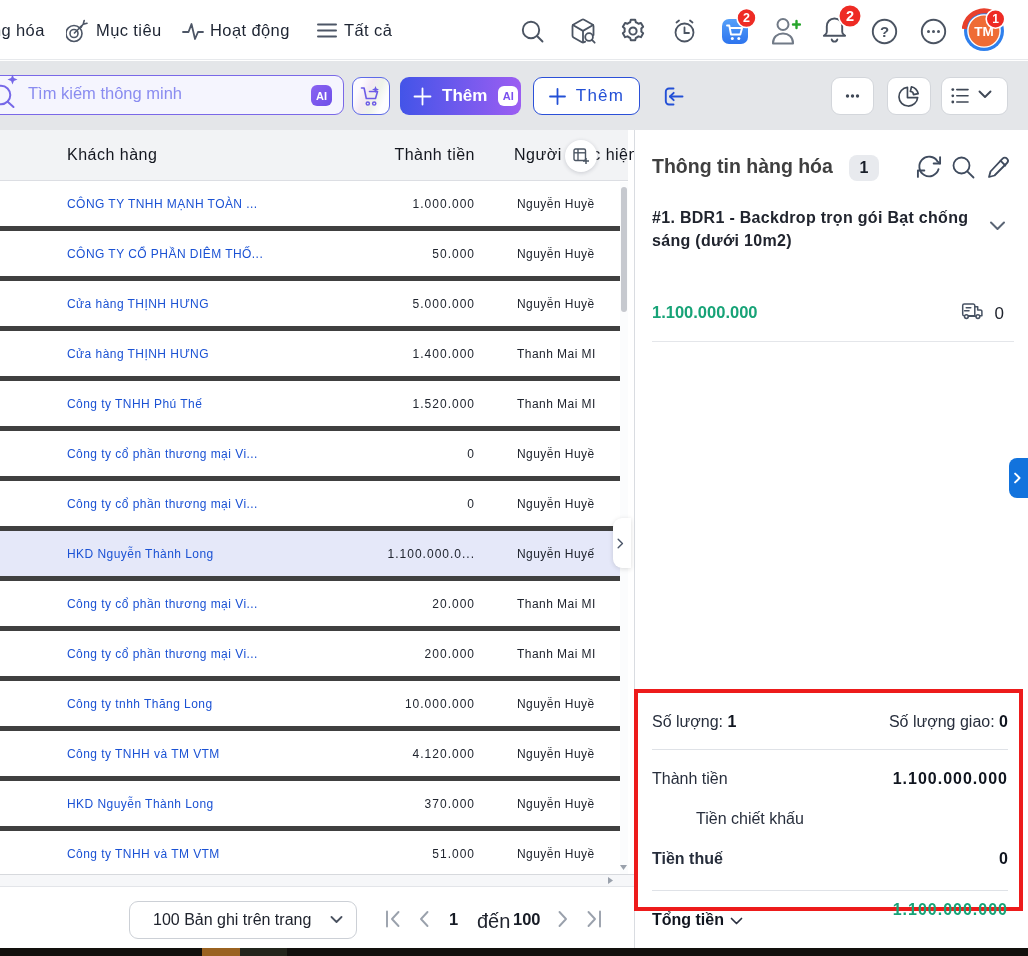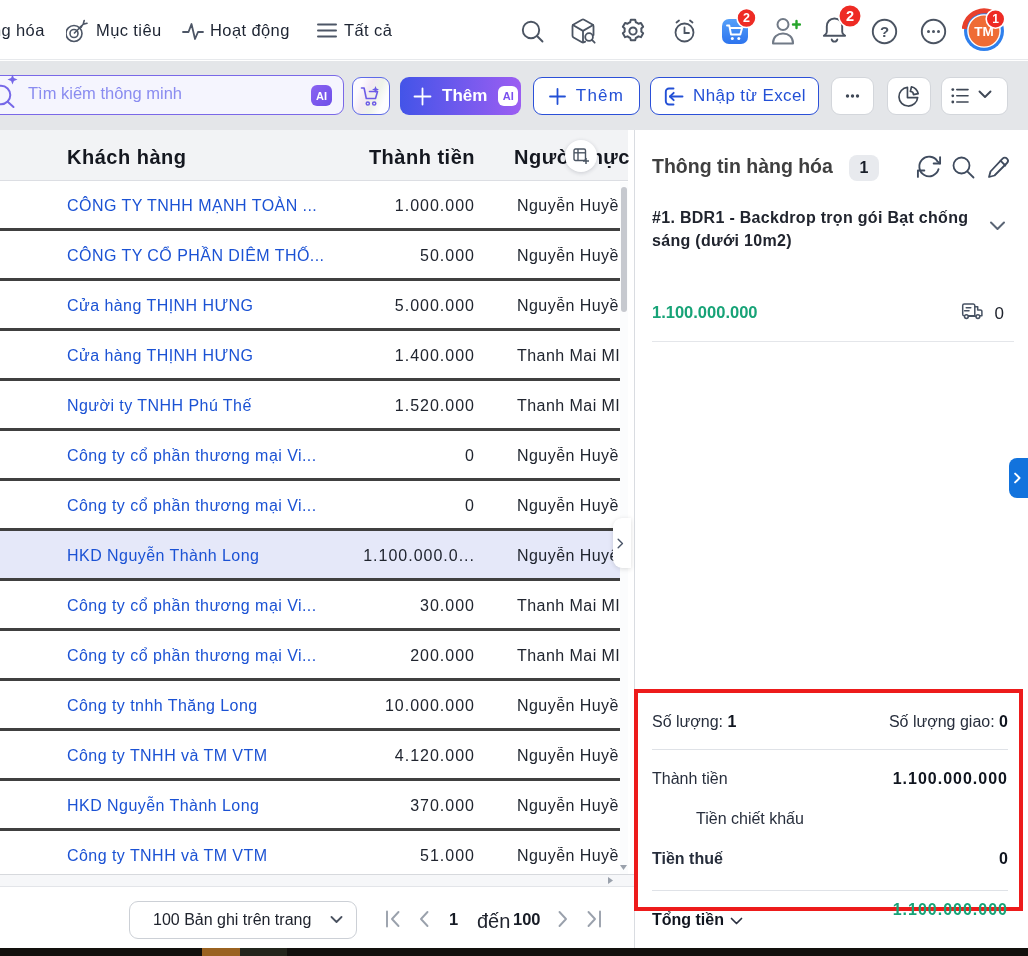--- a/index.html
+++ b/index.html
@@ -100,9 +100,6 @@
       </svg>
       <span style="letter-spacing:1.2px;">Thêm</span>
     </div>
-  <div id="excelbtn" class="btn bluebtn">
-      <span style="letter-spacing:0.4px;">Nhập từ Excel</span>
-    </div>
   <div id="dotsbtn" class="btn graybtn"></div>
   <div id="piebtn" class="btn graybtn"></div>
   <div id="listbtn" class="btn graybtn"></div>

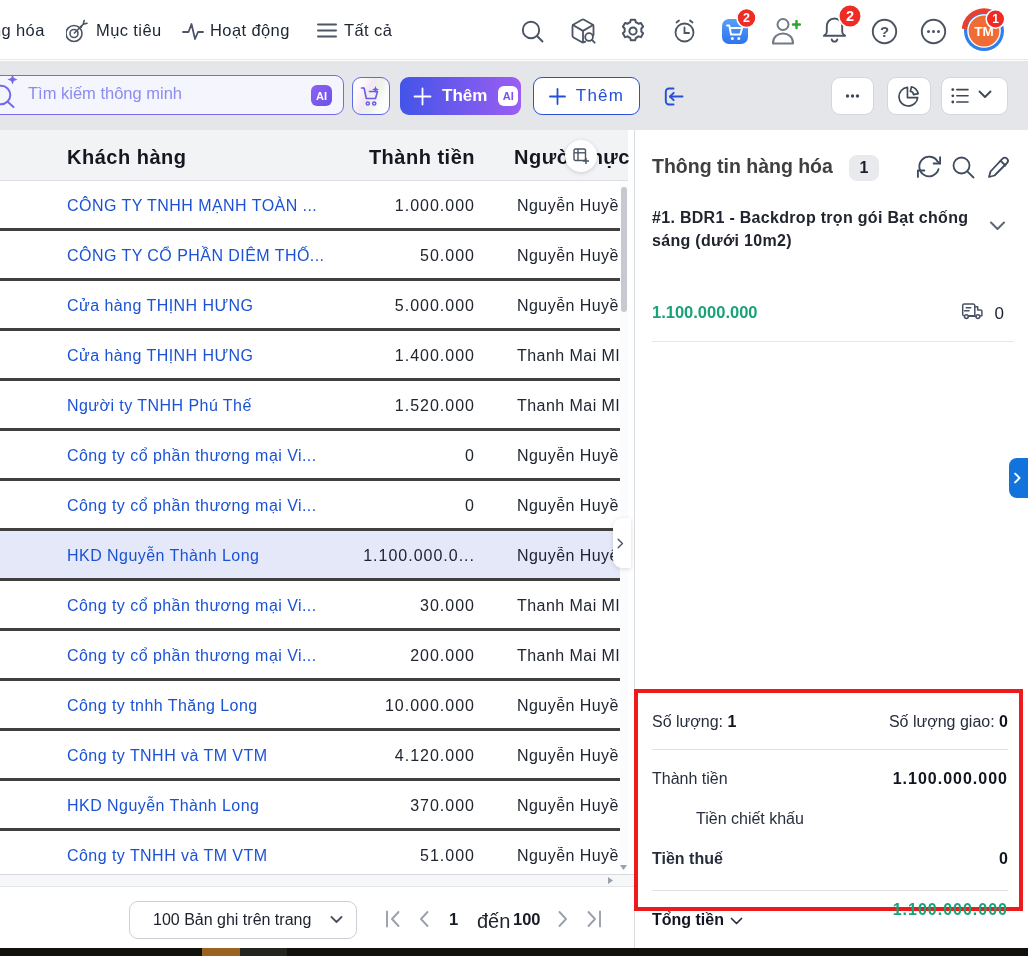--- a/index.html
+++ b/index.html
@@ -29,7 +29,7 @@
 #listbtn { left:941px; width:67px; }
 
 #tablewrap { position:absolute; left:0; top:130px; width:634px; height:757px; background:#fff; overflow:hidden; }
-#thead { position:absolute; left:0; top:0; width:628px; height:51px; background:#f2f3f5; border-bottom:1px solid #dcdee3; font-weight:bold; color:#14171f; font-size:20px; letter-spacing:0.5px; }
+#thead { position:absolute; left:0; top:0; width:628px; height:51px; background:#f2f3f5; border-bottom:1px solid #dcdee3; font-weight:normal; color:#14171f; font-size:16px; letter-spacing:0.5px; }
 #thead .h1 { position:absolute; left:67px; top:16px; }
 #thead .h2 { position:absolute; right:153px; top:16px; }
 #thead .h3 { position:absolute; left:514px; top:16px; white-space:nowrap; }

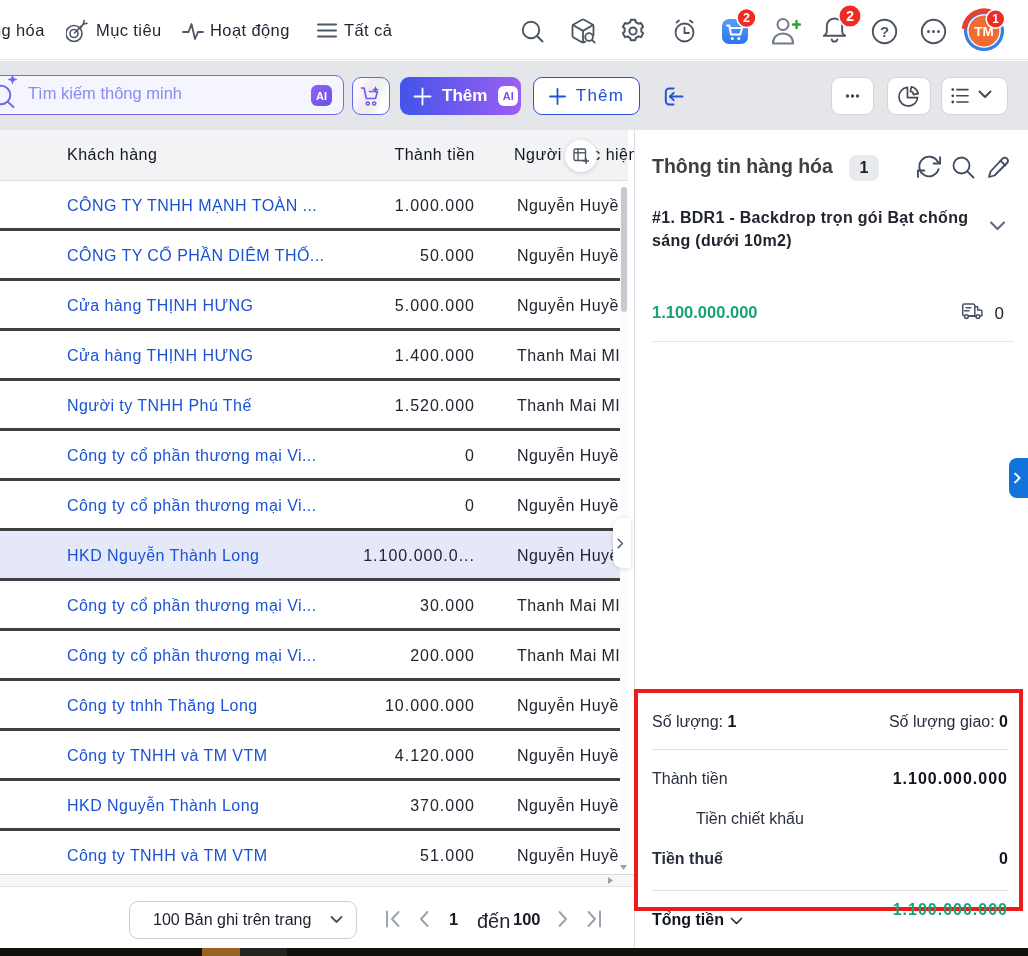--- a/index.html
+++ b/index.html
@@ -33,7 +33,7 @@
 #thead .h1 { position:absolute; left:67px; top:16px; }
 #thead .h2 { position:absolute; right:153px; top:16px; }
 #thead .h3 { position:absolute; left:514px; top:16px; white-space:nowrap; }
-.row { position:absolute; left:0; width:620px; height:50px; border-bottom:3px solid #404040; background:#fff; font-size:16px; }
+.row { position:absolute; left:0; width:620px; height:50px; border-bottom:5px solid #404040; background:#fff; font-size:12px; }
 .row.sel { background:#e5e8f9; }
 .row .c1 { position:absolute; left:67px; top:16px; color:#1b52d4; white-space:nowrap; letter-spacing:0.45px; }
 .row .c2 { position:absolute; right:145px; top:16px; color:#20252f; letter-spacing:1px; }

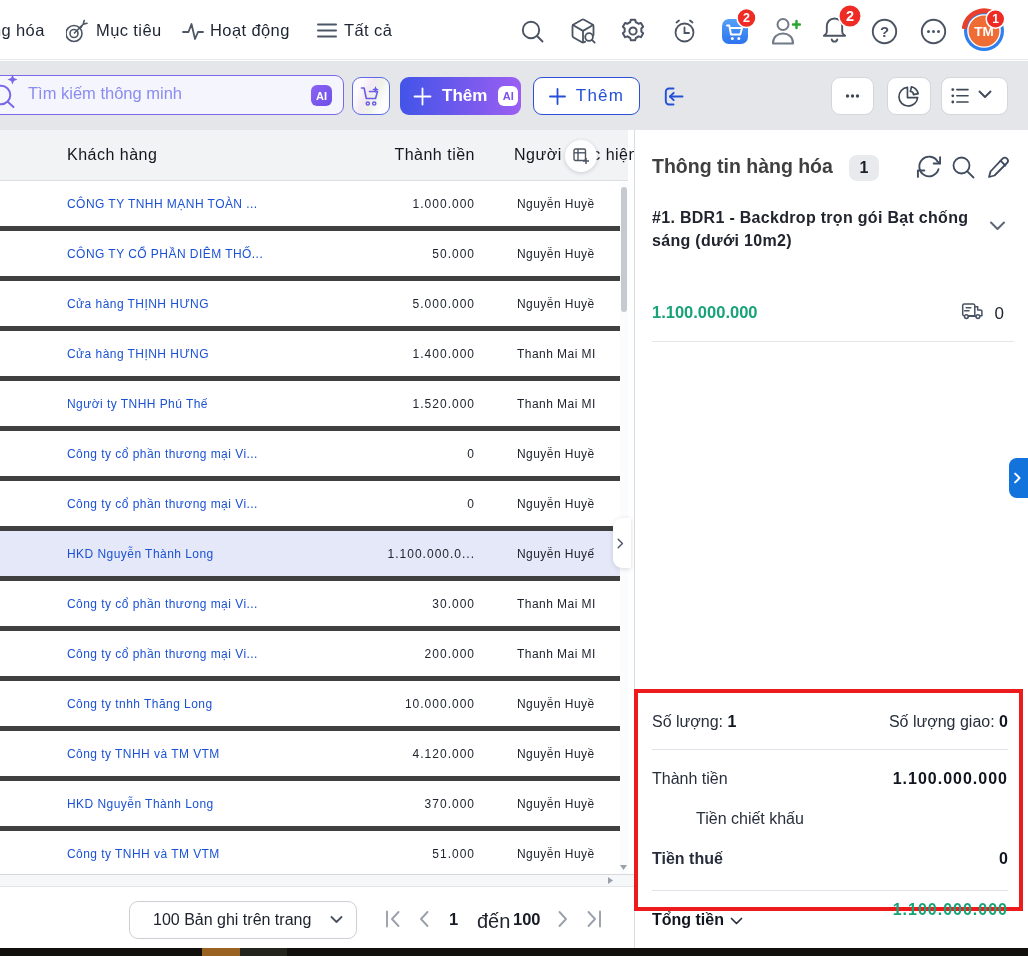--- a/index.html
+++ b/index.html
@@ -143,7 +143,7 @@
         <span class="c3">Thanh Mai MI</span>
       </div>
       <div class="row" style="top:251px;">
-        <span class="c1">Người ty TNHH Phú Thế</span>
+        <span class="c1">Công ty TNHH Phú Thế</span>
         <span class="c2">1.520.000</span>
         <span class="c3">Thanh Mai MI</span>
       </div>

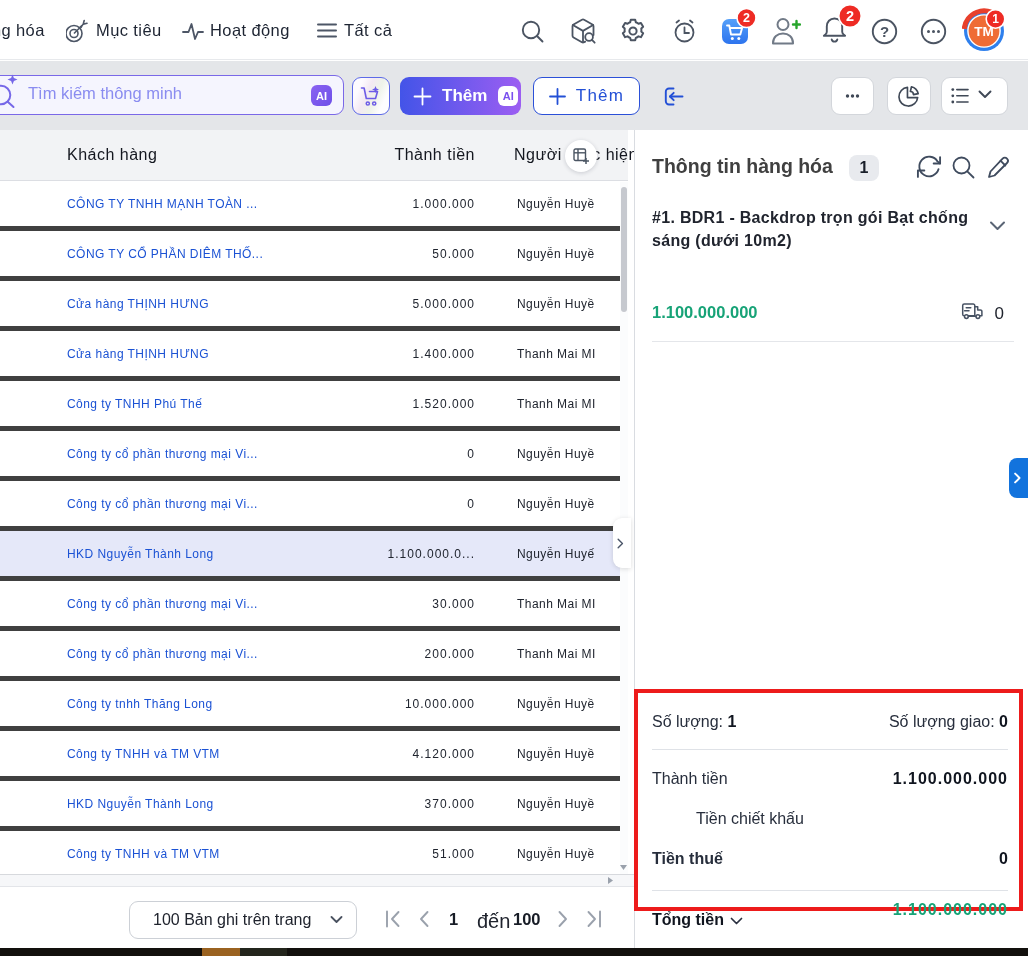--- a/index.html
+++ b/index.html
@@ -164,7 +164,7 @@
       </div>
       <div class="row" style="top:451px;">
         <span class="c1">Công ty cổ phần thương mại Vi...</span>
-        <span class="c2">30.000</span>
+        <span class="c2">20.000</span>
         <span class="c3">Thanh Mai MI</span>
       </div>
       <div class="row" style="top:501px;">

